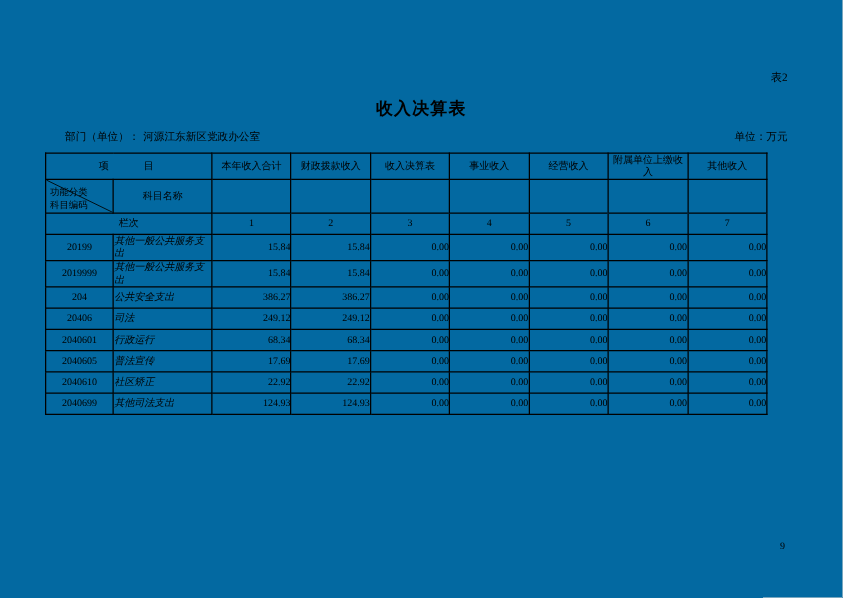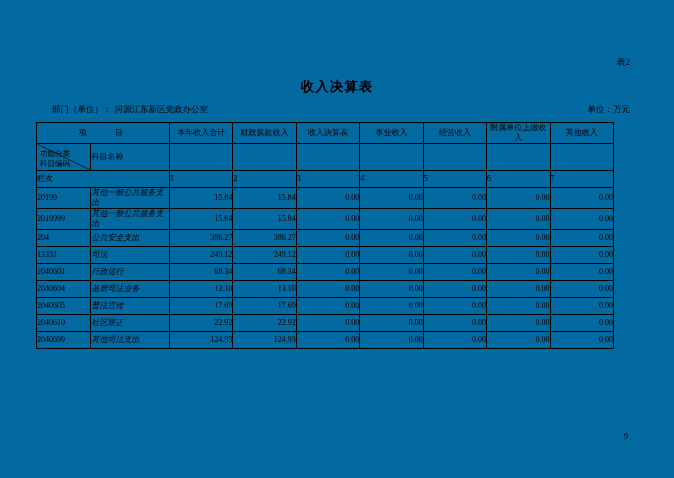--- a/index.html
+++ b/index.html
@@ -82,7 +82,7 @@
   .c-num  { width: 63px; }
   .cell-pad-l { padding: 3px 4px 3px 5px; font-style: italic; }
   .cell-pad-r { padding: 3px 5px 3px 4px; text-align: right; }
-  .ctr { }
+  .ctr { text-align: center; }
   .hdr-item {
     text-align: center;
     letter-spacing: 4px;

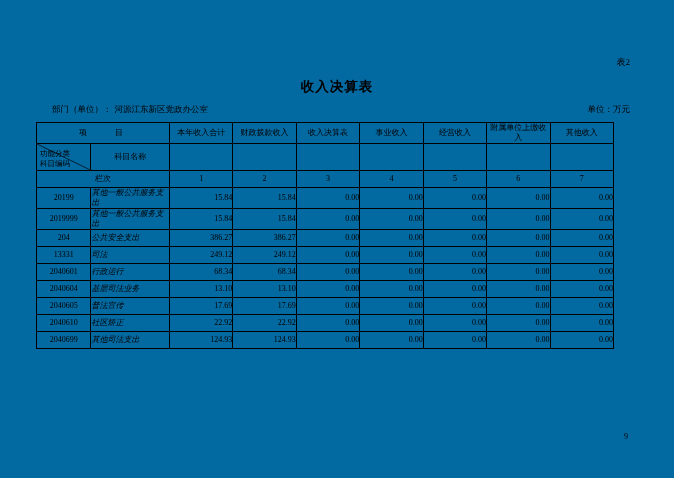--- a/index.html
+++ b/index.html
@@ -216,7 +216,7 @@
           <td class="cell-pad-r">0.00</td>
         </tr>
         <tr>
-          <td class="ctr" style="padding:3px 0;">13331</td>
+          <td class="ctr" style="padding:3px 0;">20406</td>
           <td class="cell-pad-l">司法</td>
           <td class="cell-pad-r">249.12</td>
           <td class="cell-pad-r">249.12</td>

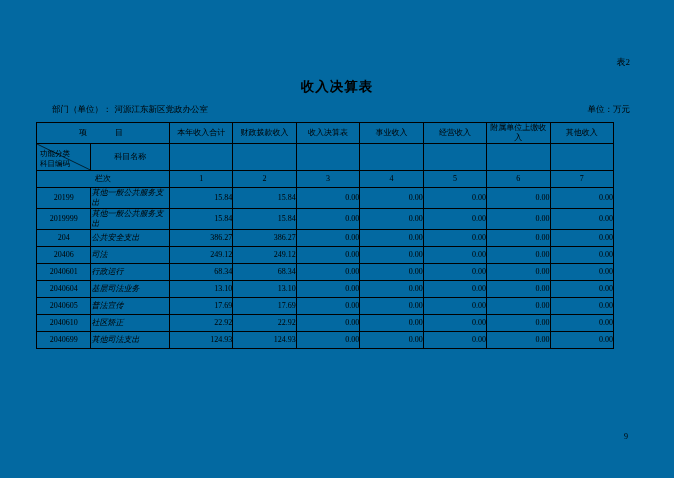--- a/index.html
+++ b/index.html
@@ -238,17 +238,6 @@
           <td class="cell-pad-r">0.00</td>
         </tr>
         <tr>
-          <td class="ctr" style="padding:3px 0;">2040604</td>
-          <td class="cell-pad-l">基层司法业务</td>
-          <td class="cell-pad-r">13.10</td>
-          <td class="cell-pad-r">13.10</td>
-          <td class="cell-pad-r">0.00</td>
-          <td class="cell-pad-r">0.00</td>
-          <td class="cell-pad-r">0.00</td>
-          <td class="cell-pad-r">0.00</td>
-          <td class="cell-pad-r">0.00</td>
-        </tr>
-        <tr>
           <td class="ctr" style="padding:3px 0;">2040605</td>
           <td class="cell-pad-l">普法宣传</td>
           <td class="cell-pad-r">17.69</td>

